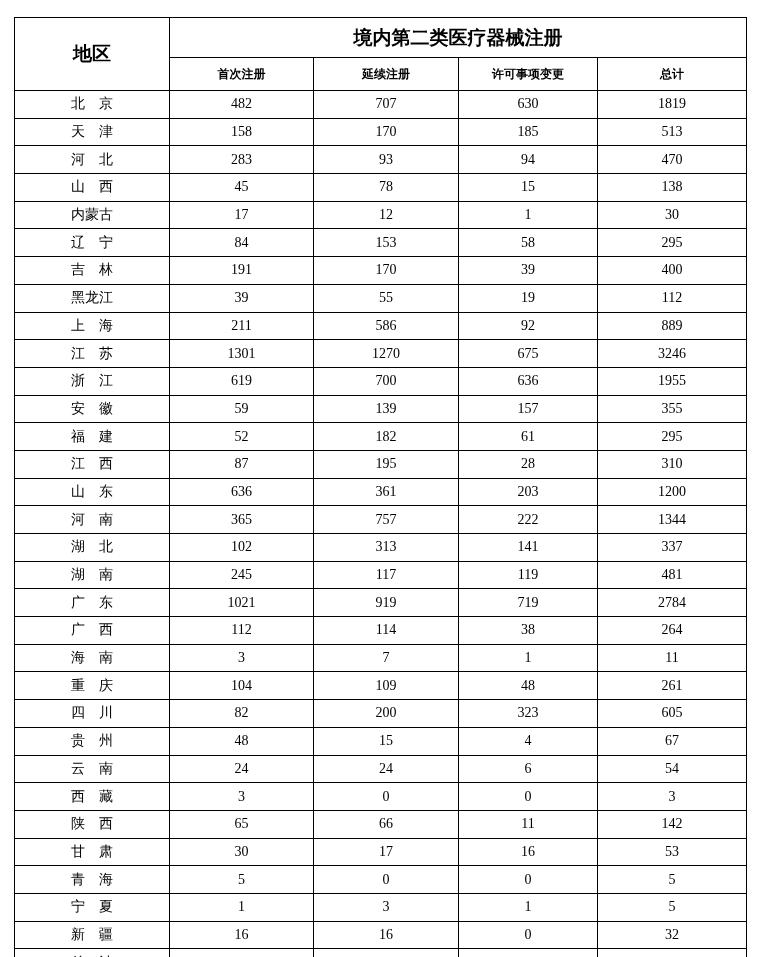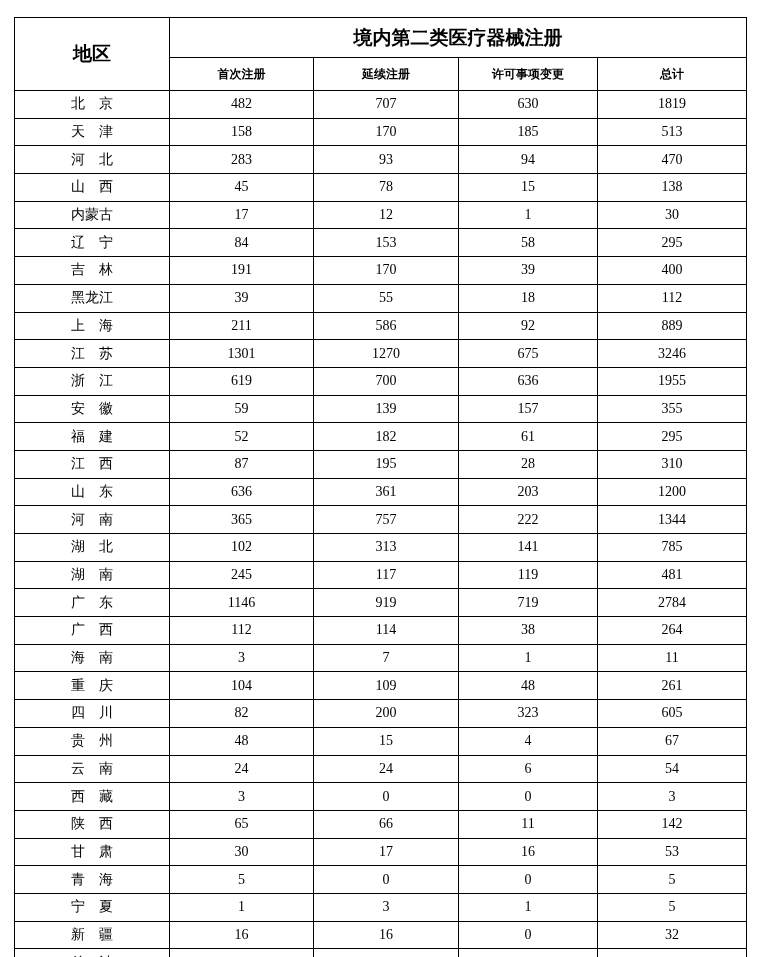--- a/index.html
+++ b/index.html
@@ -128,7 +128,7 @@
           <td class="region">黑龙江</td>
           <td class="num">39</td>
           <td class="num">55</td>
-          <td class="num">18</td>
+          <td class="num">19</td>
           <td class="num">112</td>
         </tr>
         <tr>

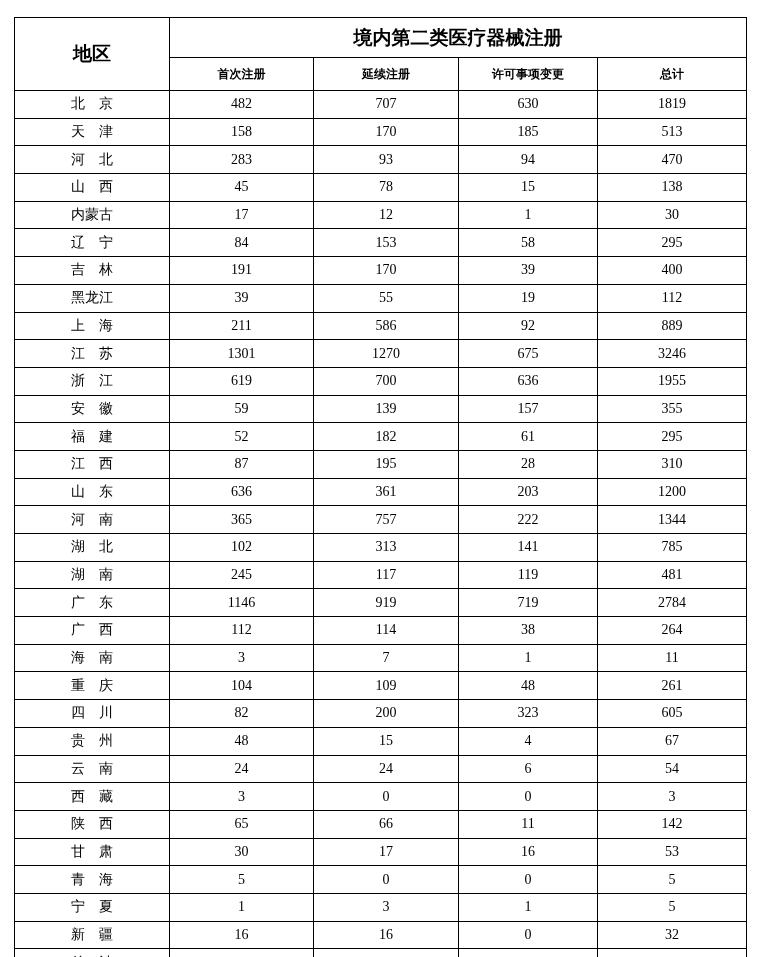--- a/index.html
+++ b/index.html
@@ -192,7 +192,7 @@
           <td class="num">102</td>
           <td class="num">313</td>
           <td class="num">141</td>
-          <td class="num">785</td>
+          <td class="num">337</td>
         </tr>
         <tr>
           <td class="region">湖　南</td>

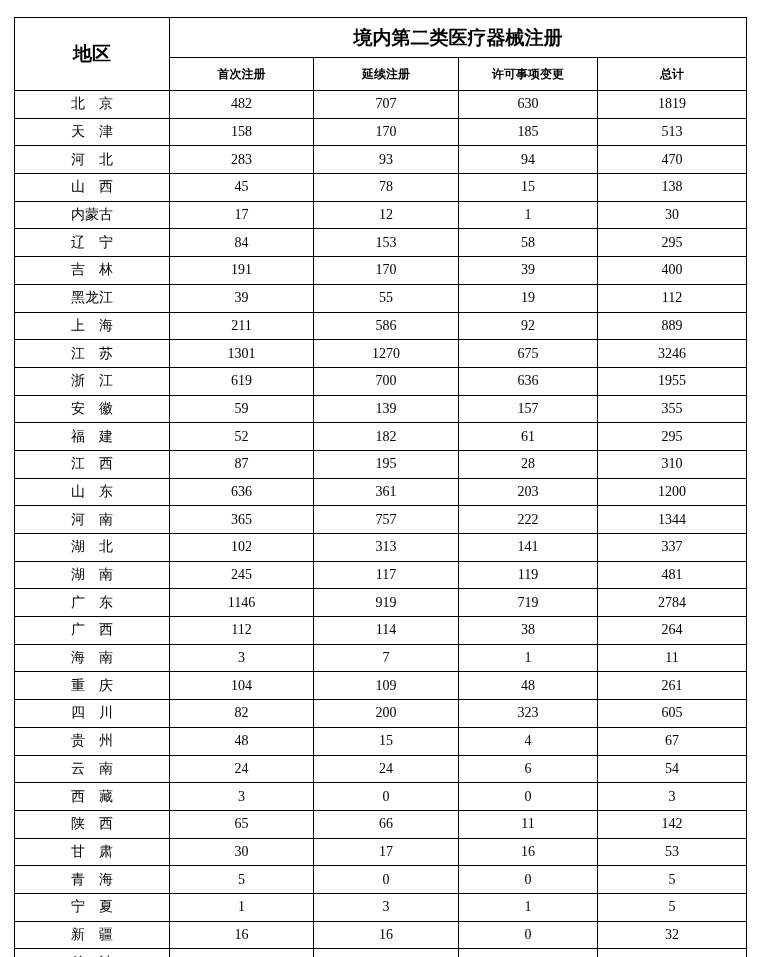--- a/index.html
+++ b/index.html
@@ -203,7 +203,7 @@
         </tr>
         <tr>
           <td class="region">广　东</td>
-          <td class="num">1146</td>
+          <td class="num">1021</td>
           <td class="num">919</td>
           <td class="num">719</td>
           <td class="num">2784</td>

